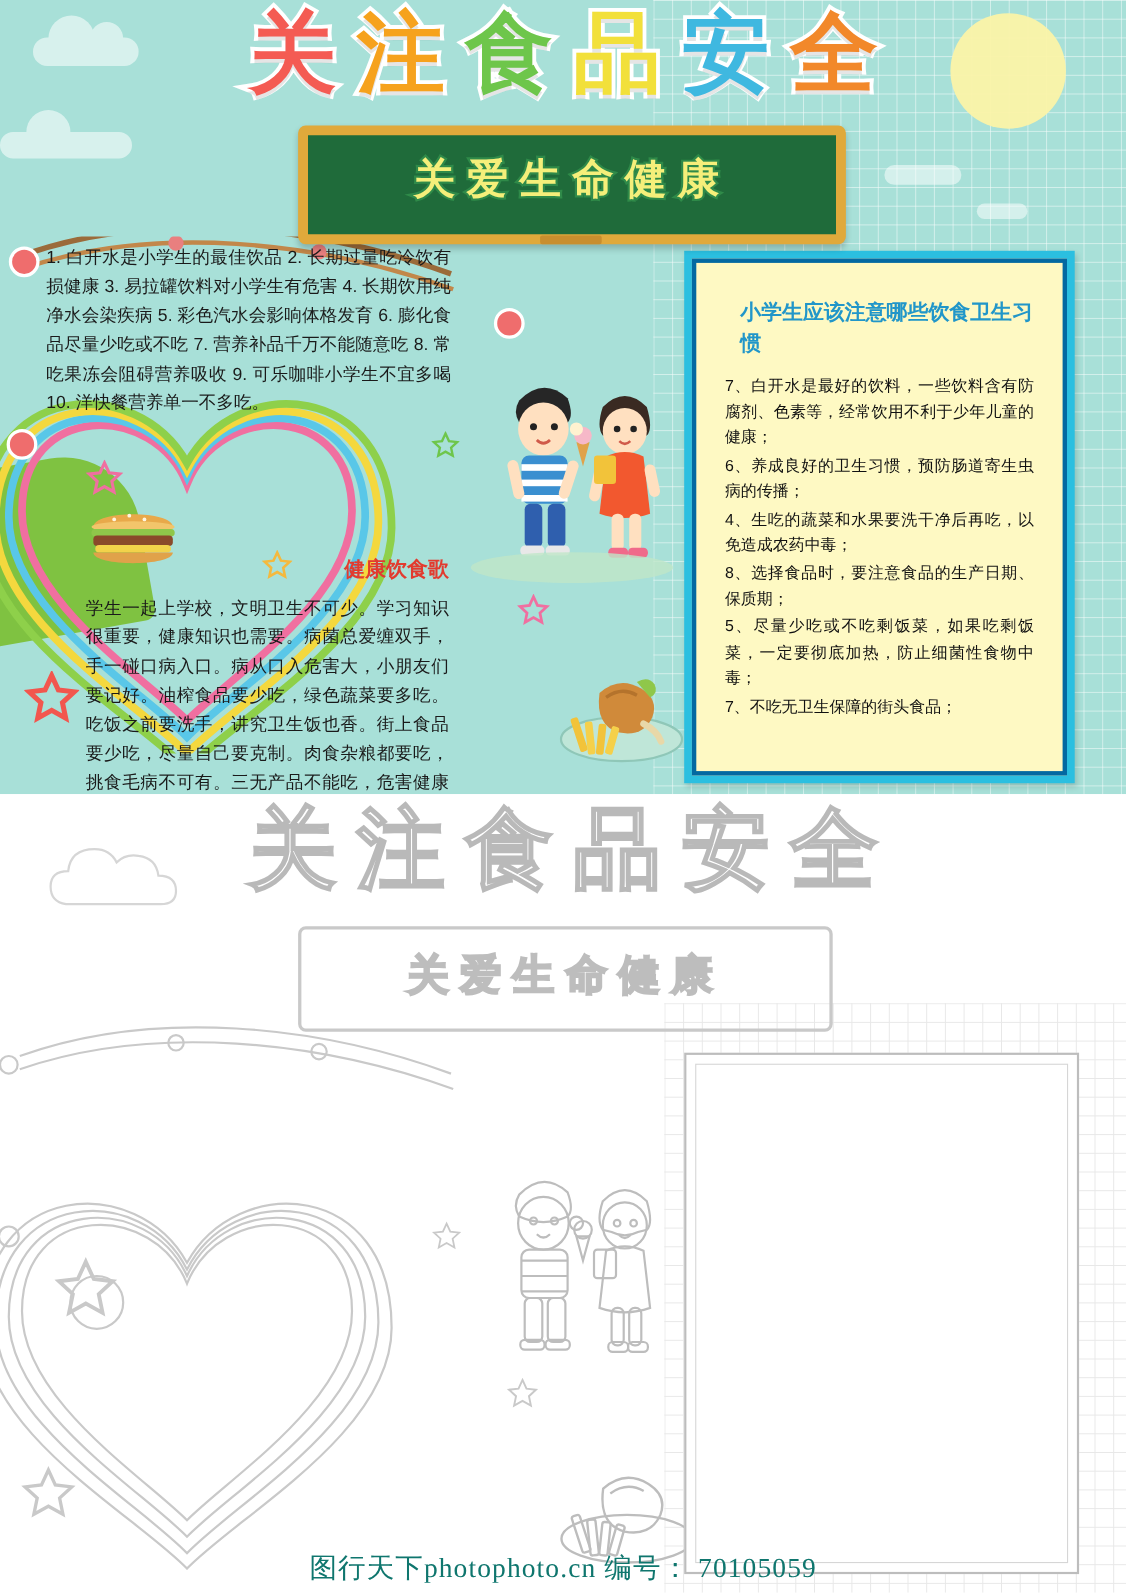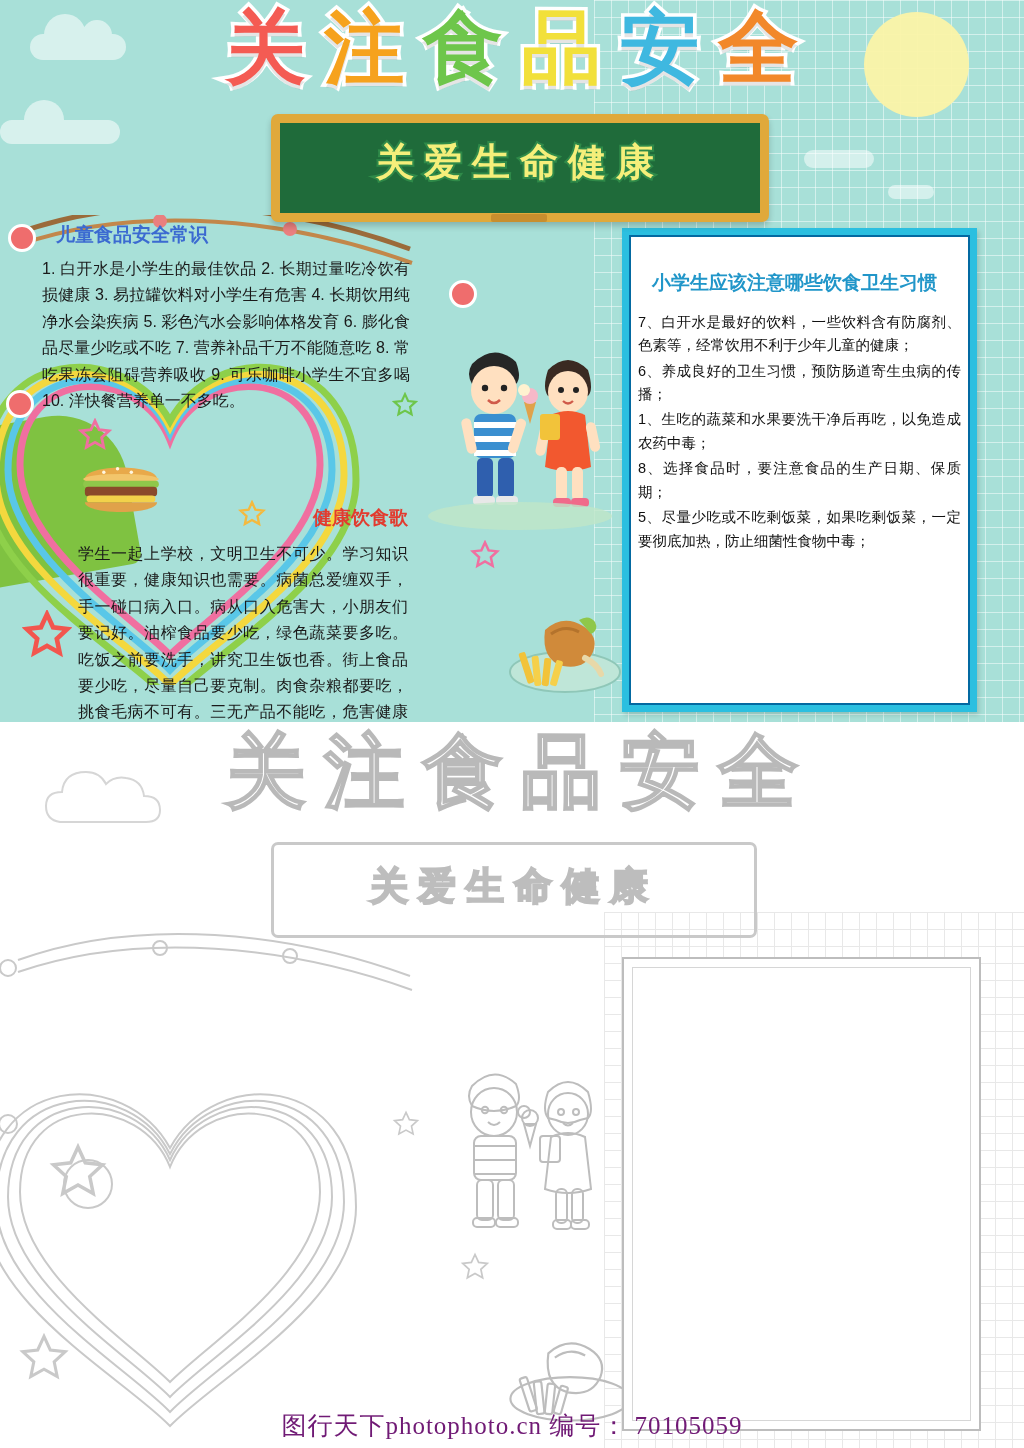--- a/index.html
+++ b/index.html
@@ -147,7 +147,6 @@
   </svg>
 
   <div class="textcol">
-    <h3 class="h-blue">儿童食品安全常识</h3>
     <p class="p-body">1. 白开水是小学生的最佳饮品 2. 长期过量吃冷饮有损健康 3. 易拉罐饮料对小学生有危害 4. 长期饮用纯净水会染疾病 5. 彩色汽水会影响体格发育 6. 膨化食品尽量少吃或不吃 7. 营养补品千万不能随意吃 8. 常吃果冻会阻碍营养吸收 9. 可乐咖啡小学生不宜多喝 10. 洋快餐营养单一不多吃。</p>
   </div>
 

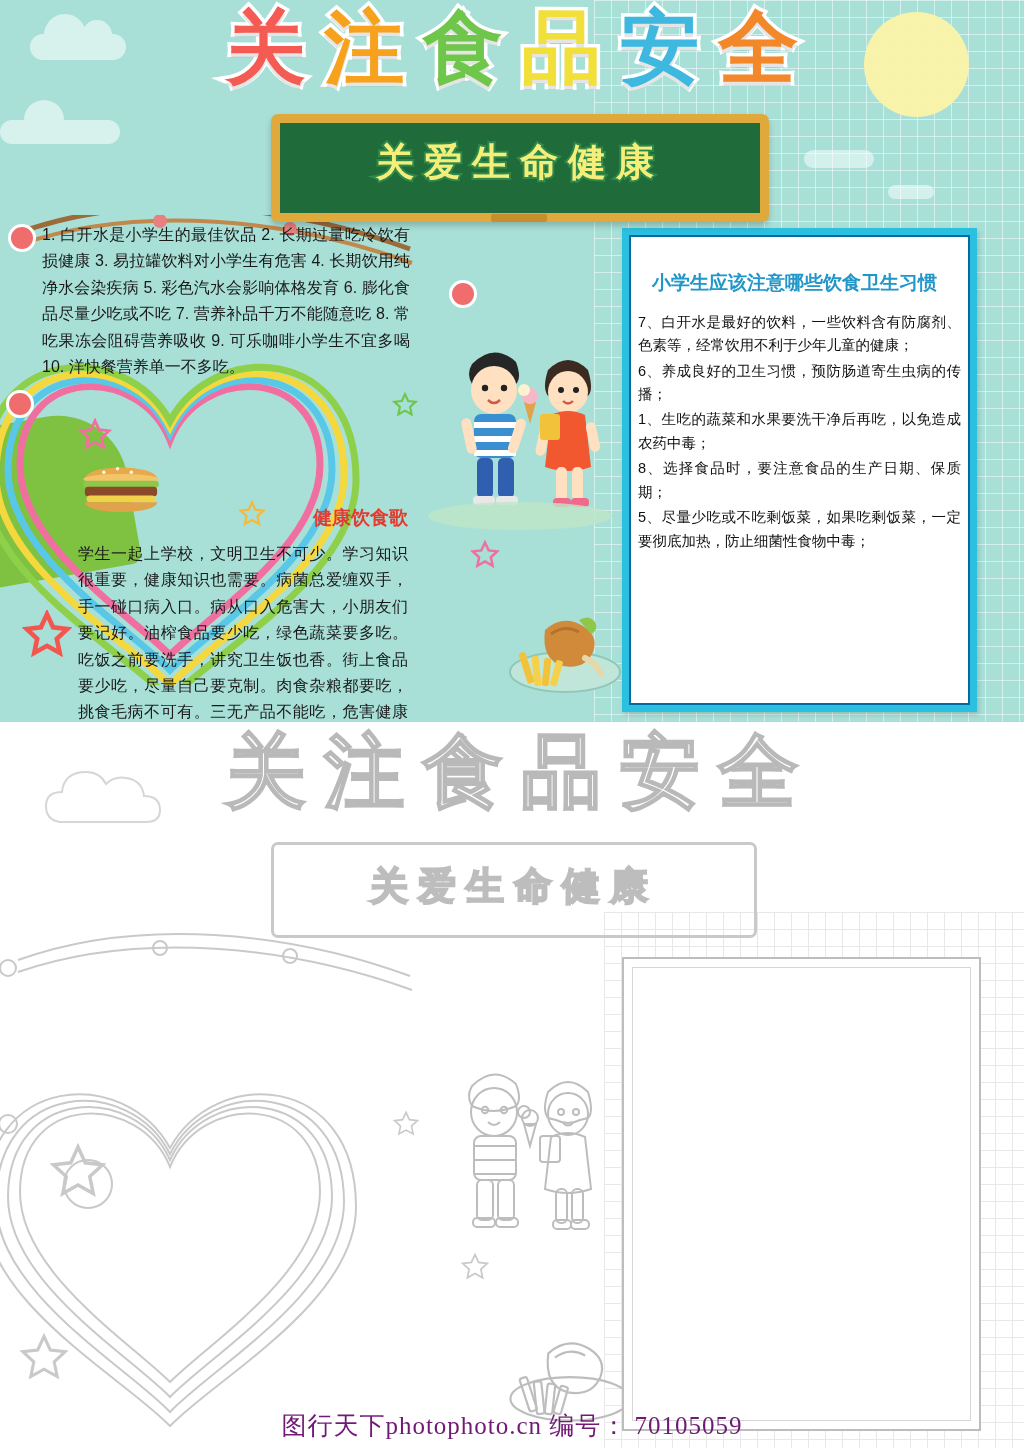--- a/index.html
+++ b/index.html
@@ -59,7 +59,7 @@
   
   .rbox{position:absolute;left:622px;top:228px;width:355px;height:484px;background:#2bbfe0;
         padding:7px;box-sizing:border-box;z-index:5;box-shadow:2px 3px 5px rgba(0,0,0,.15);}
-  .rbox-inner{background:#ffffff;border:2px solid #0369a1;width:100%;height:100%;box-sizing:border-box;padding:18px 7px;}
+  .rbox-inner{background:#fef9c3;border:4px solid #0369a1;width:100%;height:100%;box-sizing:border-box;padding:18px 26px;}
   .rbox h3{color:#2196c9;font-size:19px;font-weight:bold;margin:14px 0 14px 14px;line-height:1.45;}
   .rbox li{font-size:14.5px;line-height:1.62;color:#111;list-style:none;margin:0 0 2px 0;text-align:justify;}
   .rbox ul{margin:0;padding:0;}

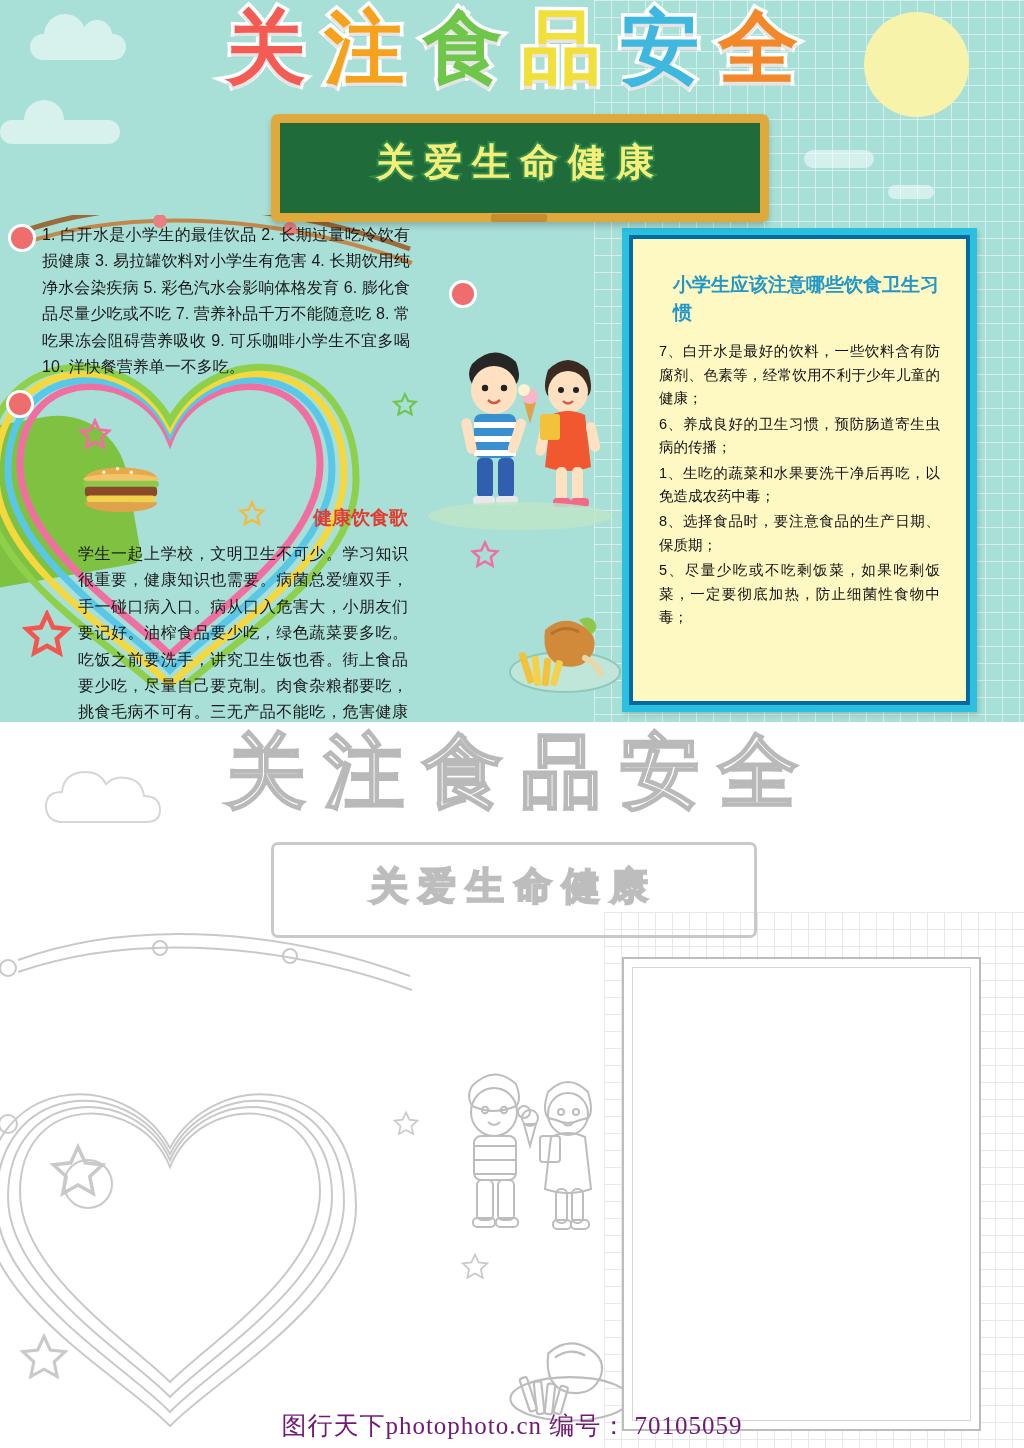--- a/index.html
+++ b/index.html
@@ -226,7 +226,7 @@
       <ul>
         <li>7、白开水是最好的饮料，一些饮料含有防腐剂、色素等，经常饮用不利于少年儿童的健康；</li>
         <li>6、养成良好的卫生习惯，预防肠道寄生虫病的传播；</li>
-        <li>1、生吃的蔬菜和水果要洗干净后再吃，以免造成农药中毒；</li>
+        <li>4、生吃的蔬菜和水果要洗干净后再吃，以免造成农药中毒；</li>
         <li>8、选择食品时，要注意食品的生产日期、保质期；</li>
         <li>5、尽量少吃或不吃剩饭菜，如果吃剩饭菜，一定要彻底加热，防止细菌性食物中毒；</li>
       </ul>

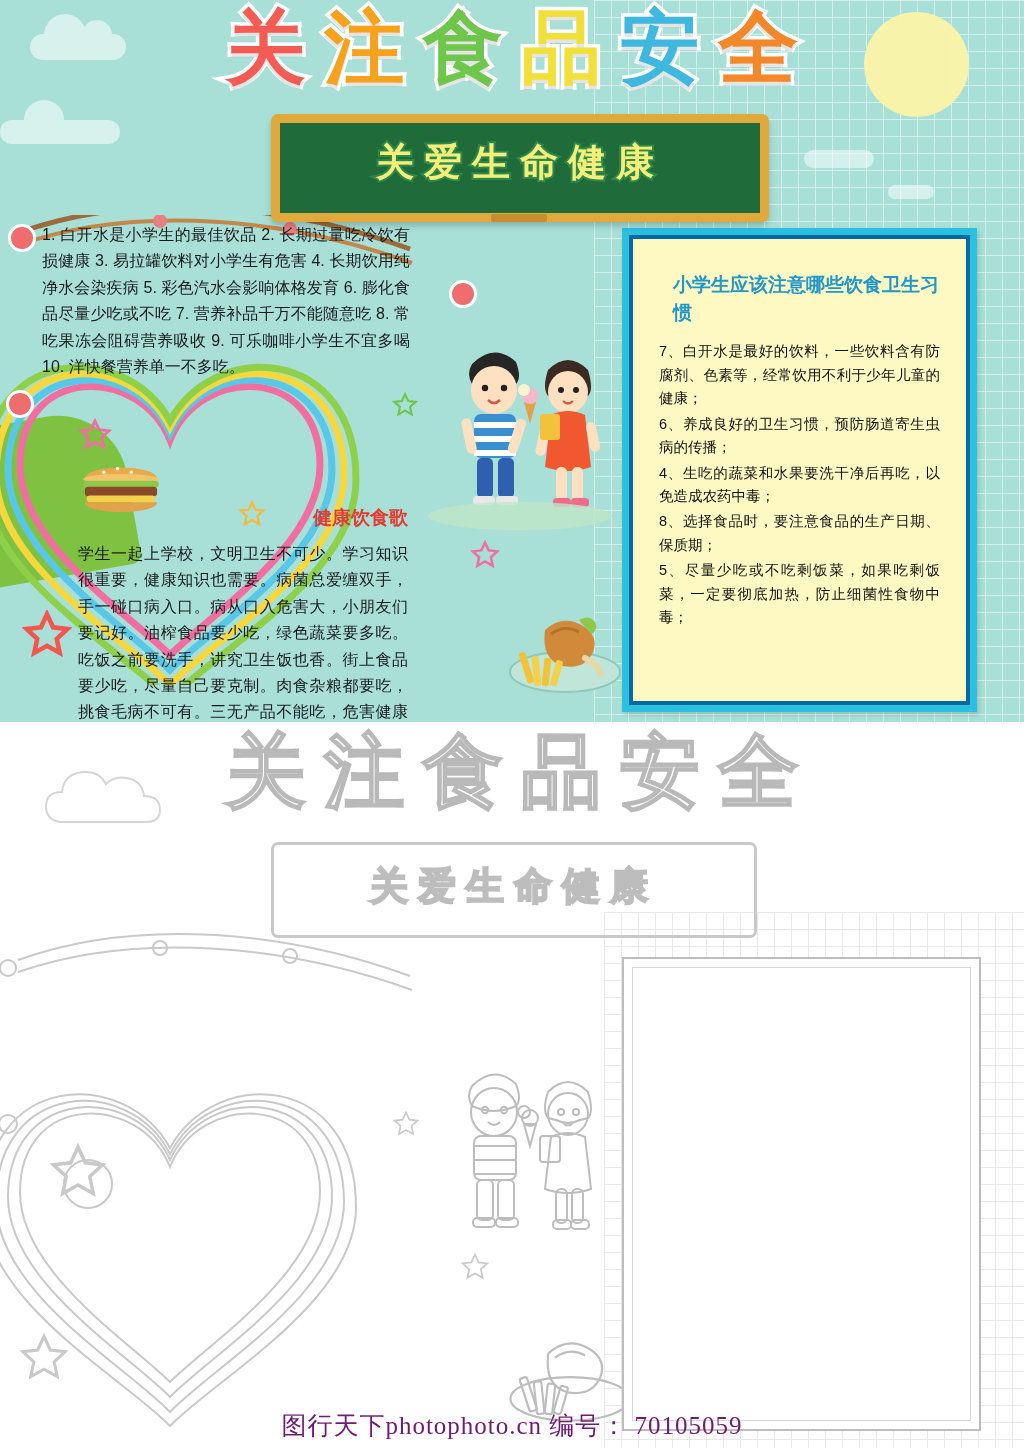--- a/index.html
+++ b/index.html
@@ -229,6 +229,7 @@
         <li>4、生吃的蔬菜和水果要洗干净后再吃，以免造成农药中毒；</li>
         <li>8、选择食品时，要注意食品的生产日期、保质期；</li>
         <li>5、尽量少吃或不吃剩饭菜，如果吃剩饭菜，一定要彻底加热，防止细菌性食物中毒；</li>
+        <li>7、不吃无卫生保障的街头食品；</li>
       </ul>
     </div>
   </div>

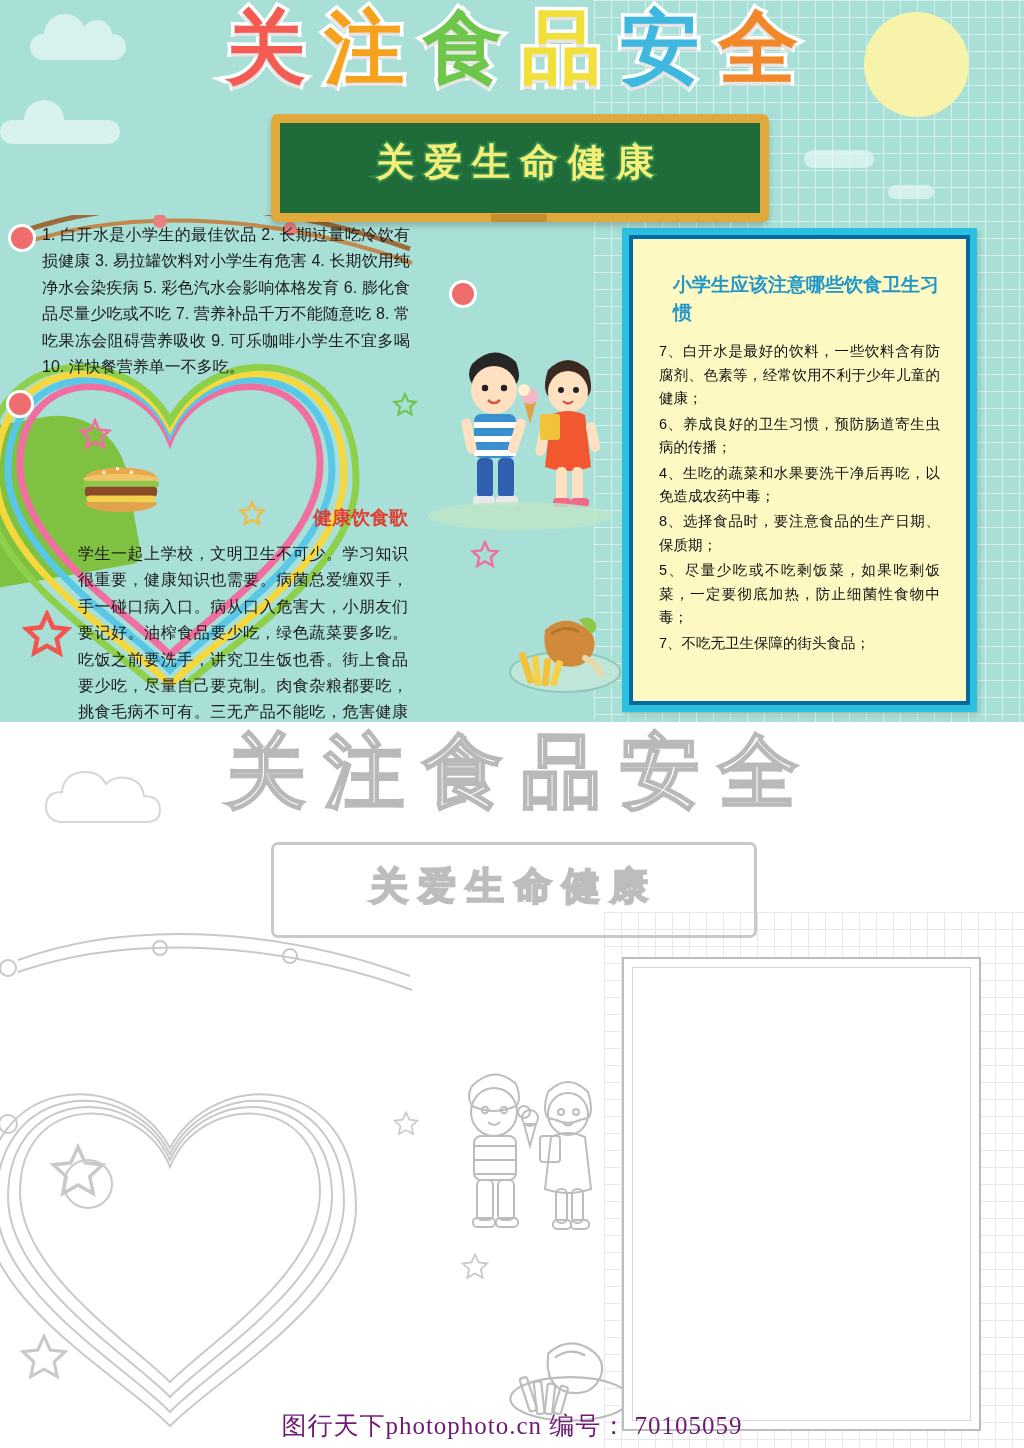--- a/index.html
+++ b/index.html
@@ -87,7 +87,7 @@
 
   
   .watermark{position:absolute;left:0;bottom:6px;width:1024px;text-align:center;
-     font-size:25px;color:#701a75;letter-spacing:1px;font-family:"Liberation Serif",serif;margin-top:38px;}
+     font-size:25px;color:#0f766e;letter-spacing:1px;font-family:"Liberation Serif",serif;margin-top:38px;}
 </style>
 </head>
 <body>

